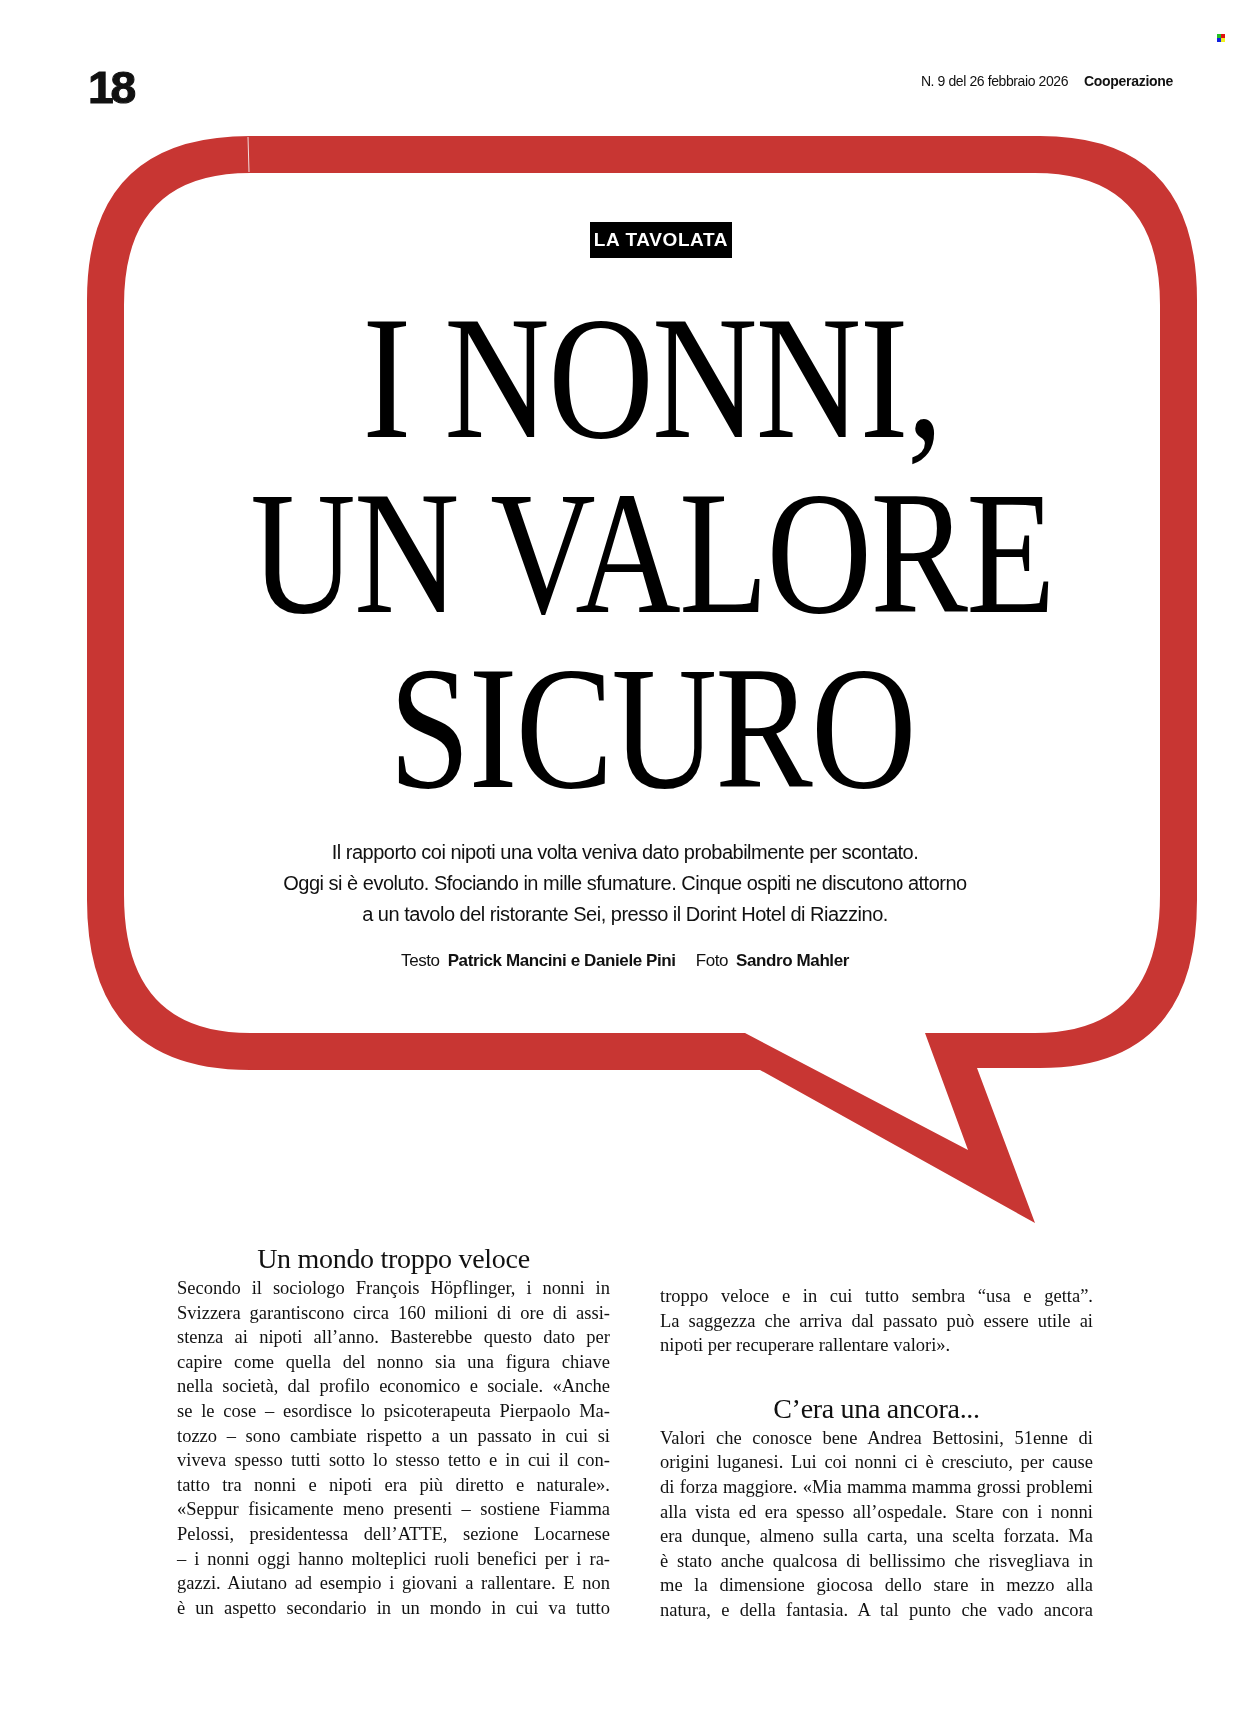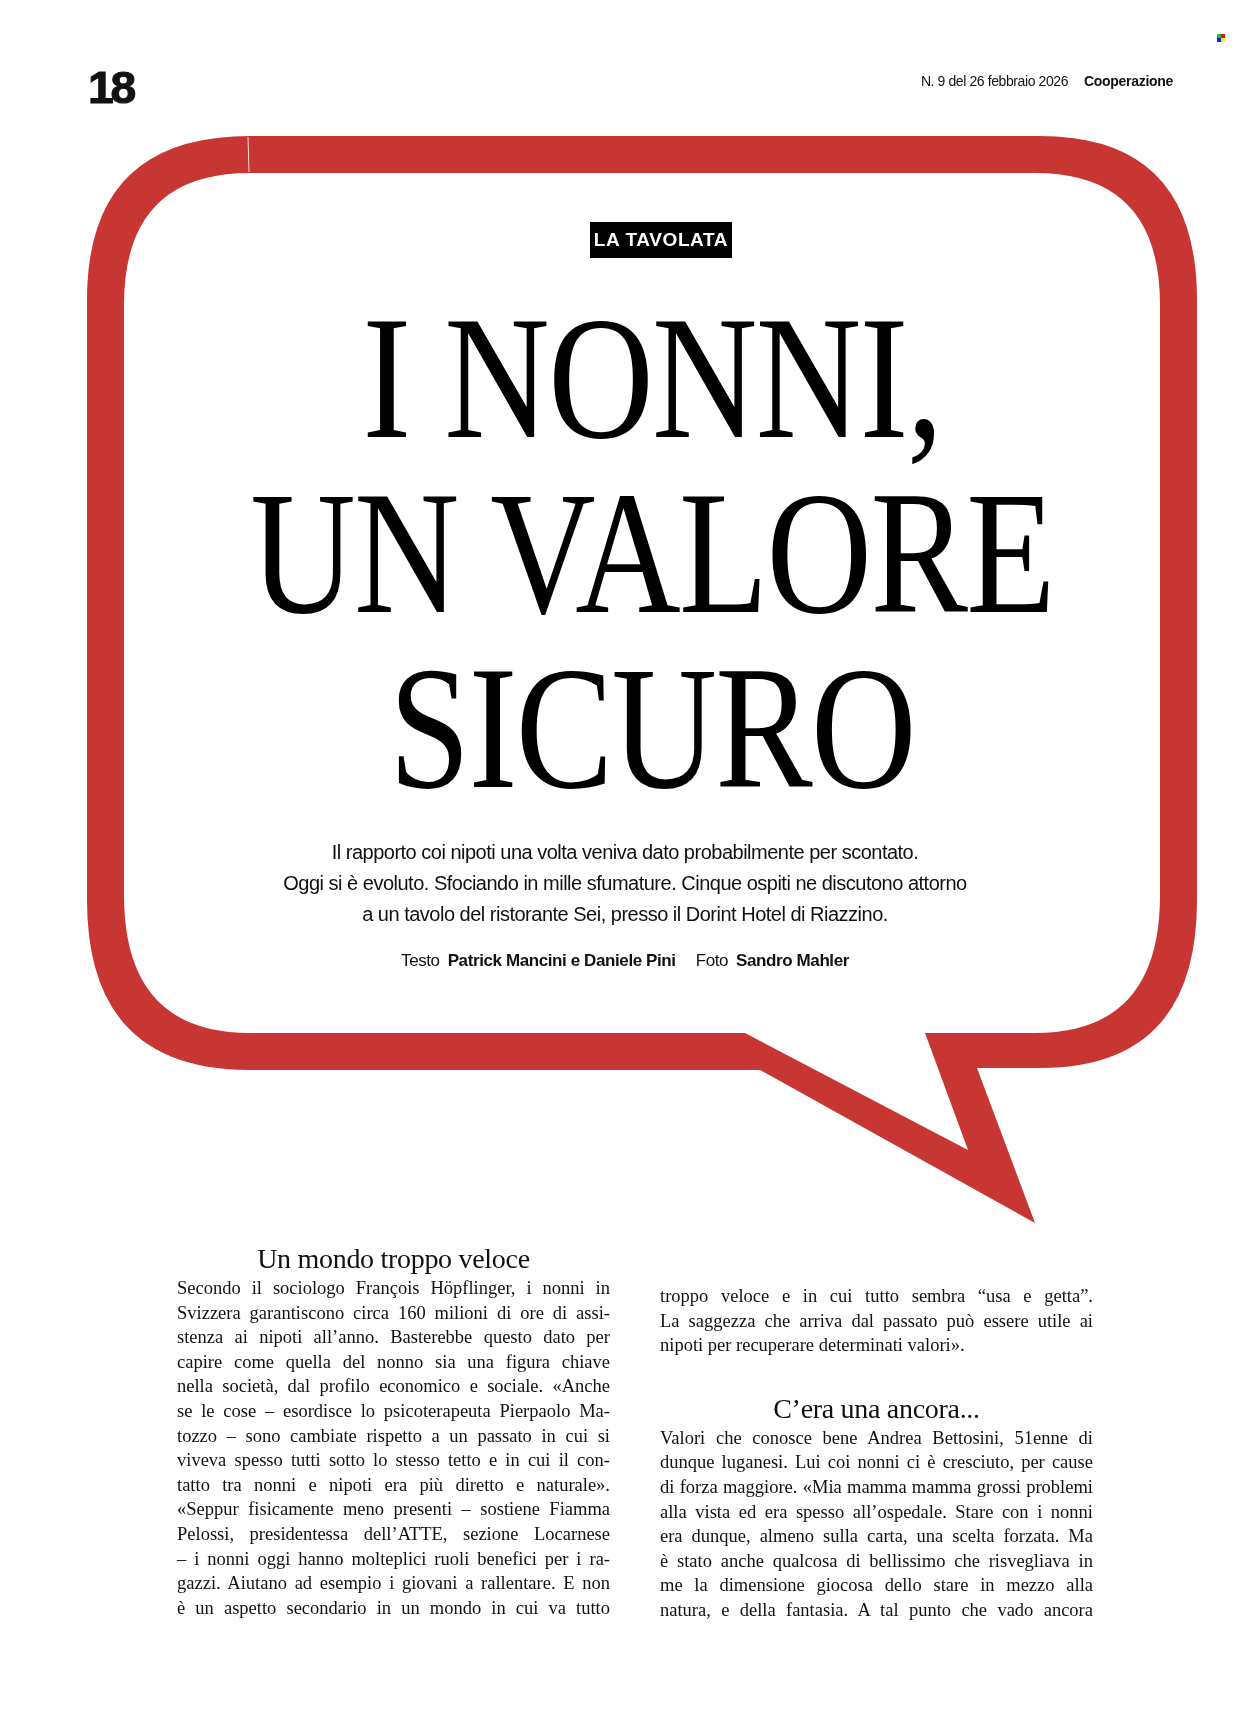--- a/index.html
+++ b/index.html
@@ -122,7 +122,7 @@
   <p>
     <span>troppo veloce e in cui tutto sembra “usa e getta”.</span>
     <span>La saggezza che arriva dal passato può essere utile ai</span>
-    <span class="last">nipoti per recuperare determinati valori».</span>
+    <span class="last">nipoti per recuperare rallentare valori».</span>
   </p>
   <h2 class="subhead" style="margin-top:34px;">C’era una ancora...</h2>
   <p>

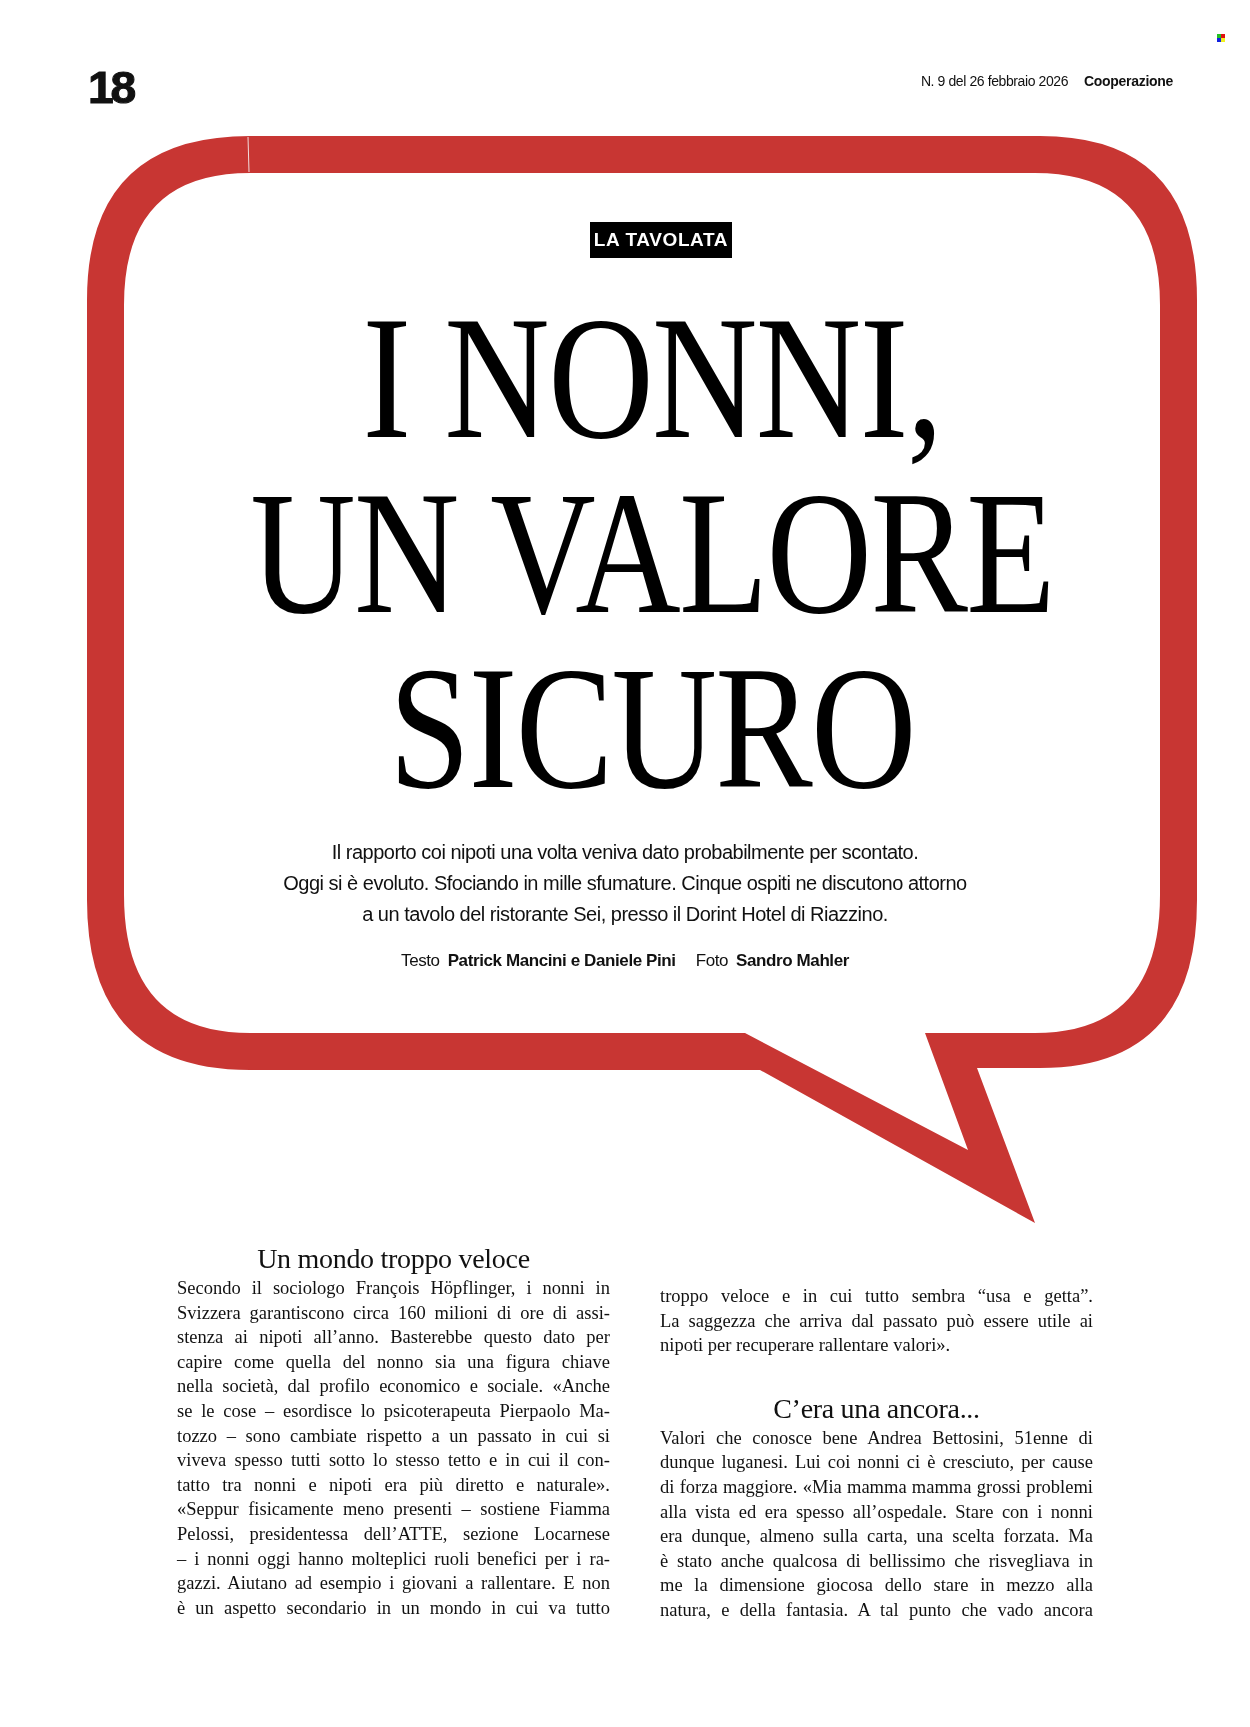--- a/index.html
+++ b/index.html
@@ -127,7 +127,7 @@
   <h2 class="subhead" style="margin-top:34px;">C’era una ancora...</h2>
   <p>
     <span>Valori che conosce bene Andrea Bettosini, 51enne di</span>
-    <span>dunque luganesi. Lui coi nonni ci è cresciuto, per cause</span>
+    <span>origini luganesi. Lui coi nonni ci è cresciuto, per cause</span>
     <span>di forza maggiore. «Mia mamma mamma grossi problemi</span>
     <span>alla vista ed era spesso all’ospedale. Stare con i nonni</span>
     <span>era dunque, almeno sulla carta, una scelta forzata. Ma</span>

